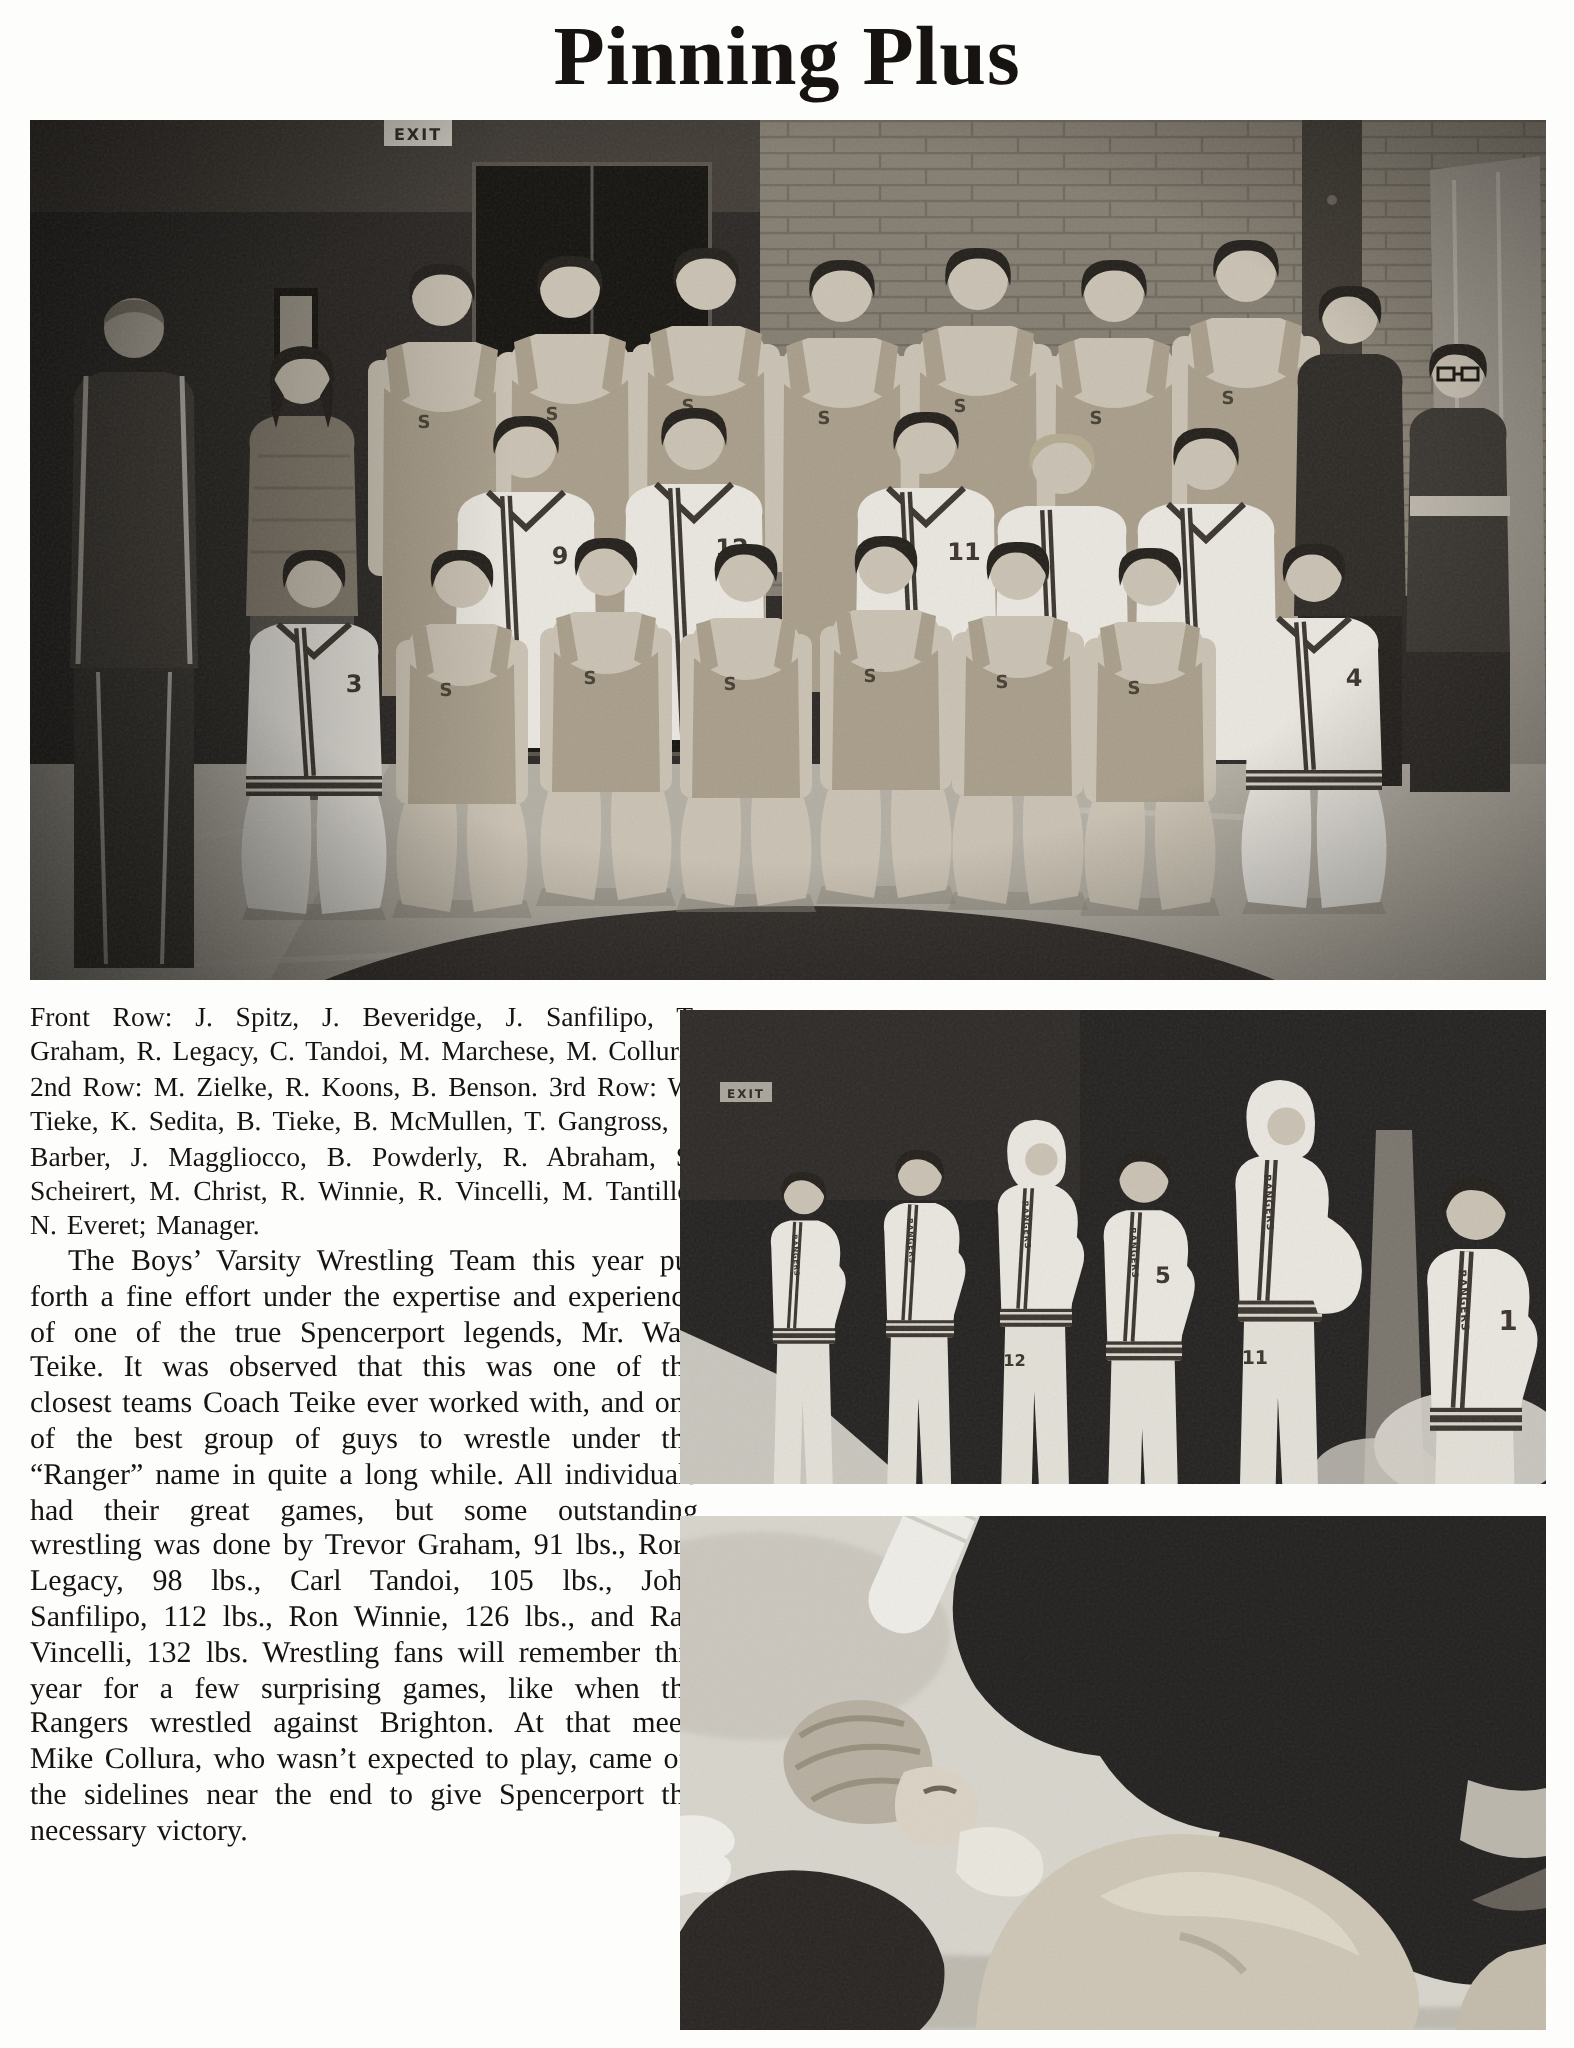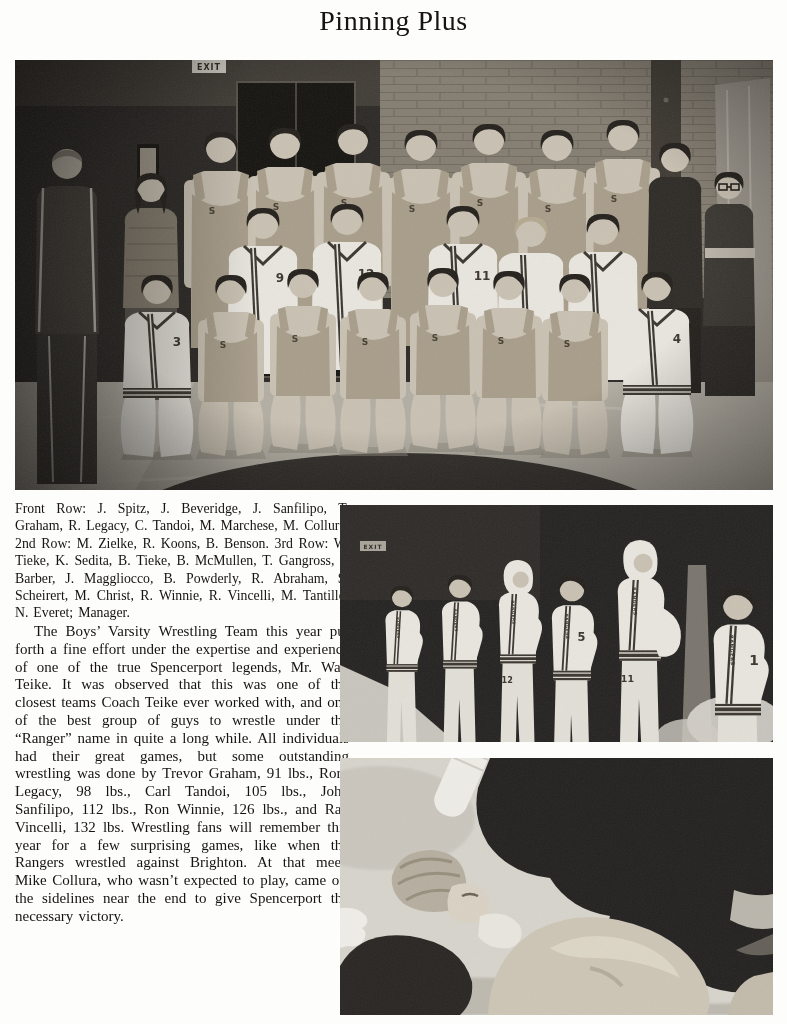--- a/index.html
+++ b/index.html
@@ -7,7 +7,7 @@
   body { position:relative; font-family:"Liberation Serif", serif; color:#161310; overflow:hidden; }
 
   .page-title { position:absolute; top:5px; left:0; width:787px; text-align:center;
-                font-size:28px; font-weight:400; letter-spacing:.5px; }
+                font-size:42px; font-weight:700; letter-spacing:.5px; }
 
   figure.photo { position:absolute; overflow:hidden; background:#2b2825; }
   #team-photo   { left:15px; top:60px;  width:758px; height:430px; }

